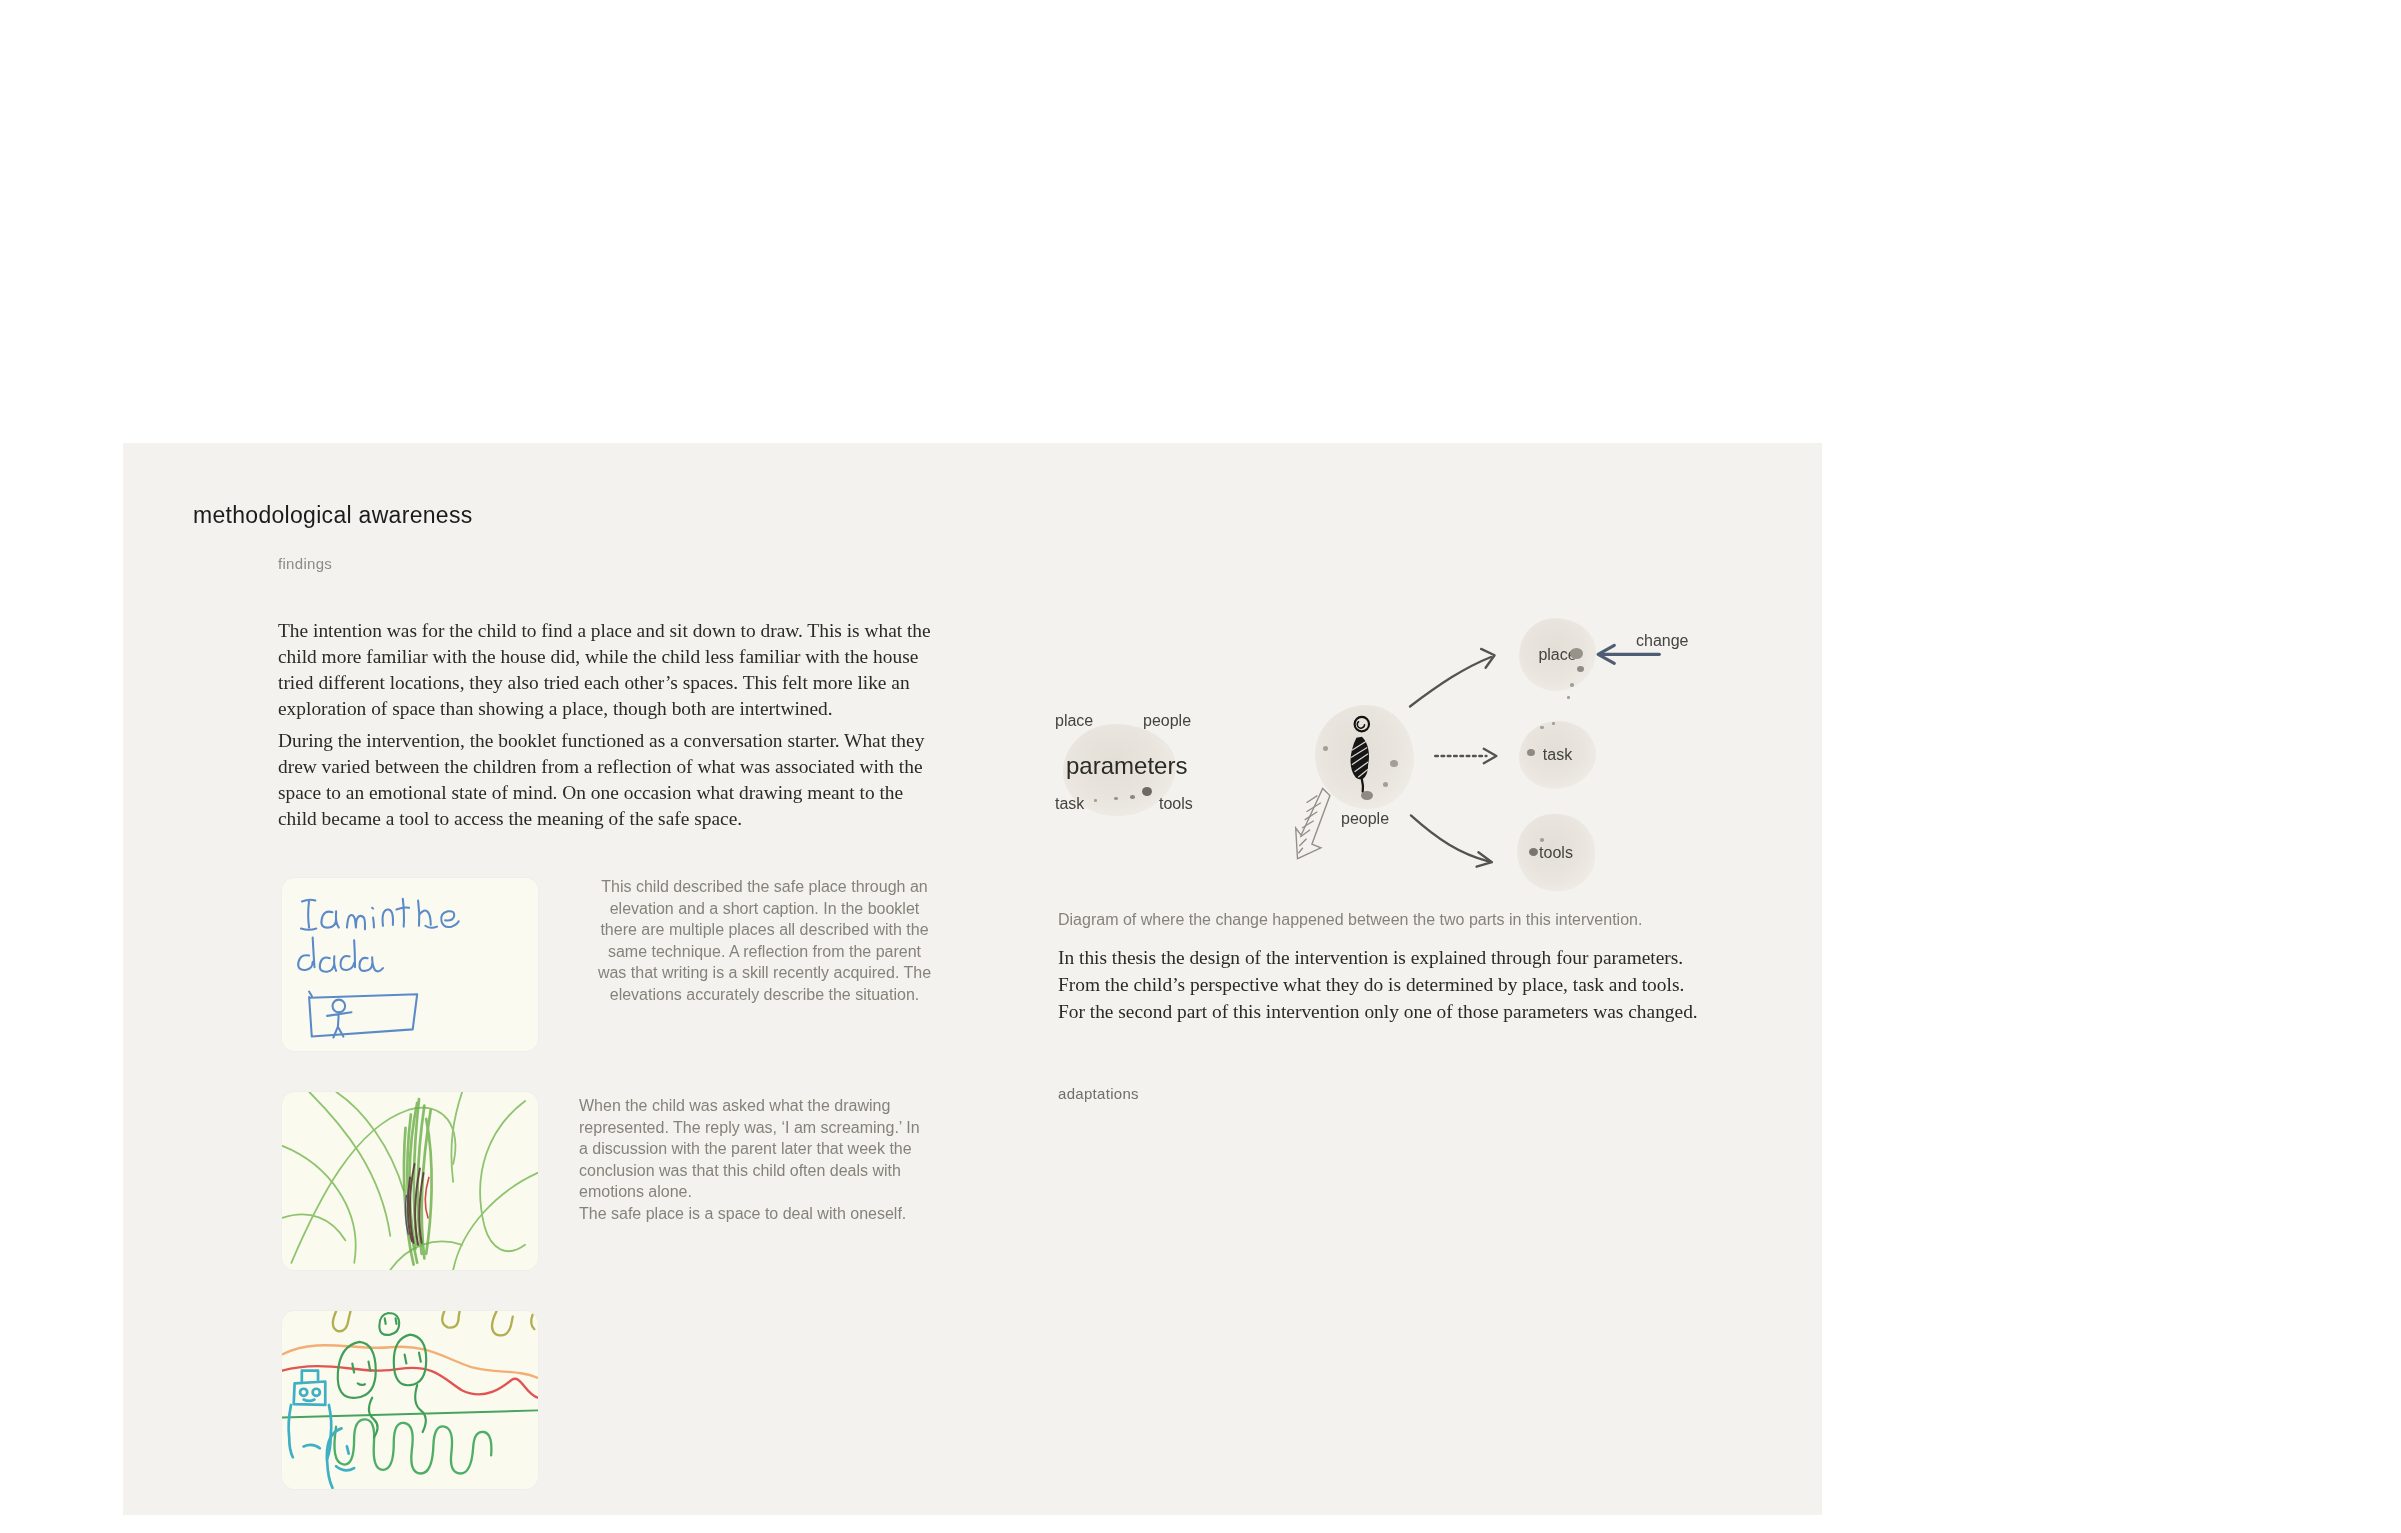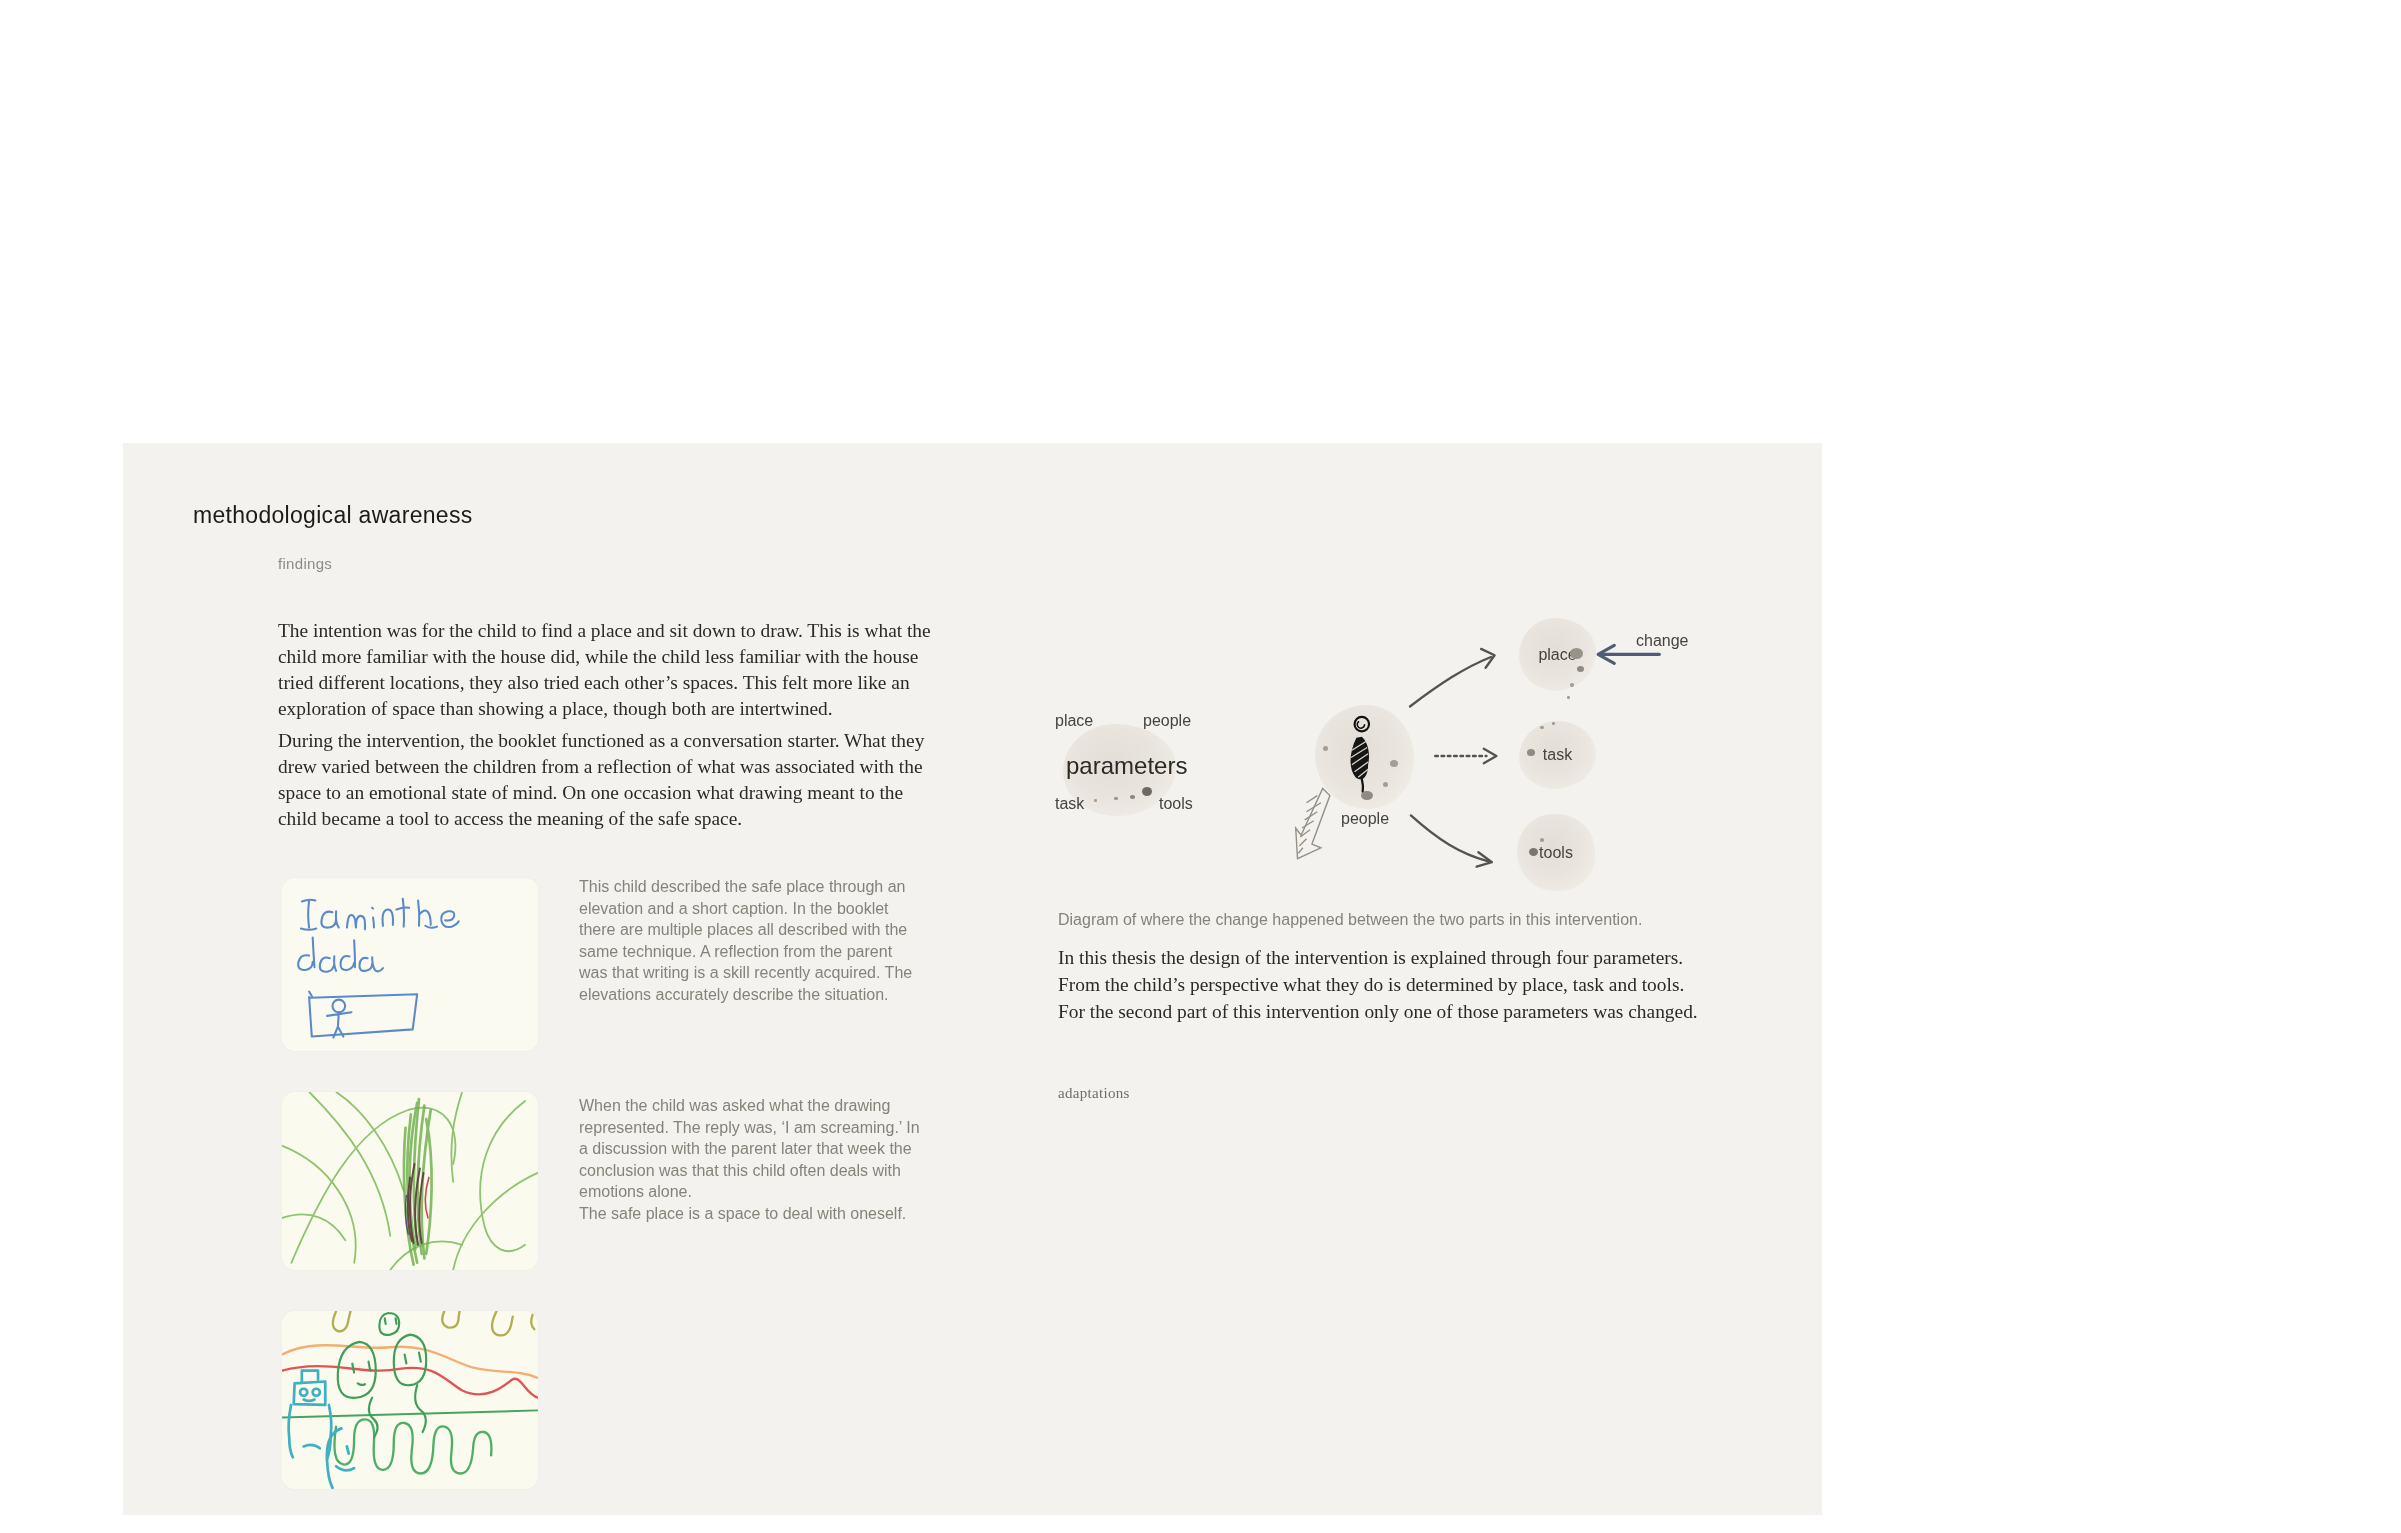--- a/index.html
+++ b/index.html
@@ -61,7 +61,7 @@
         </g>
       </svg>
     </div>
-    <div class="abs sans caption" style="left:456px;top:433px;width:351px;">This child described the safe place through an
+    <div class="abs sans caption" style="left:466px;top:433px;width:351px;text-align:center;">This child described the safe place through an
 elevation and a short caption. In the booklet
 there are multiple places all described with the
 same technique. A reflection from the parent

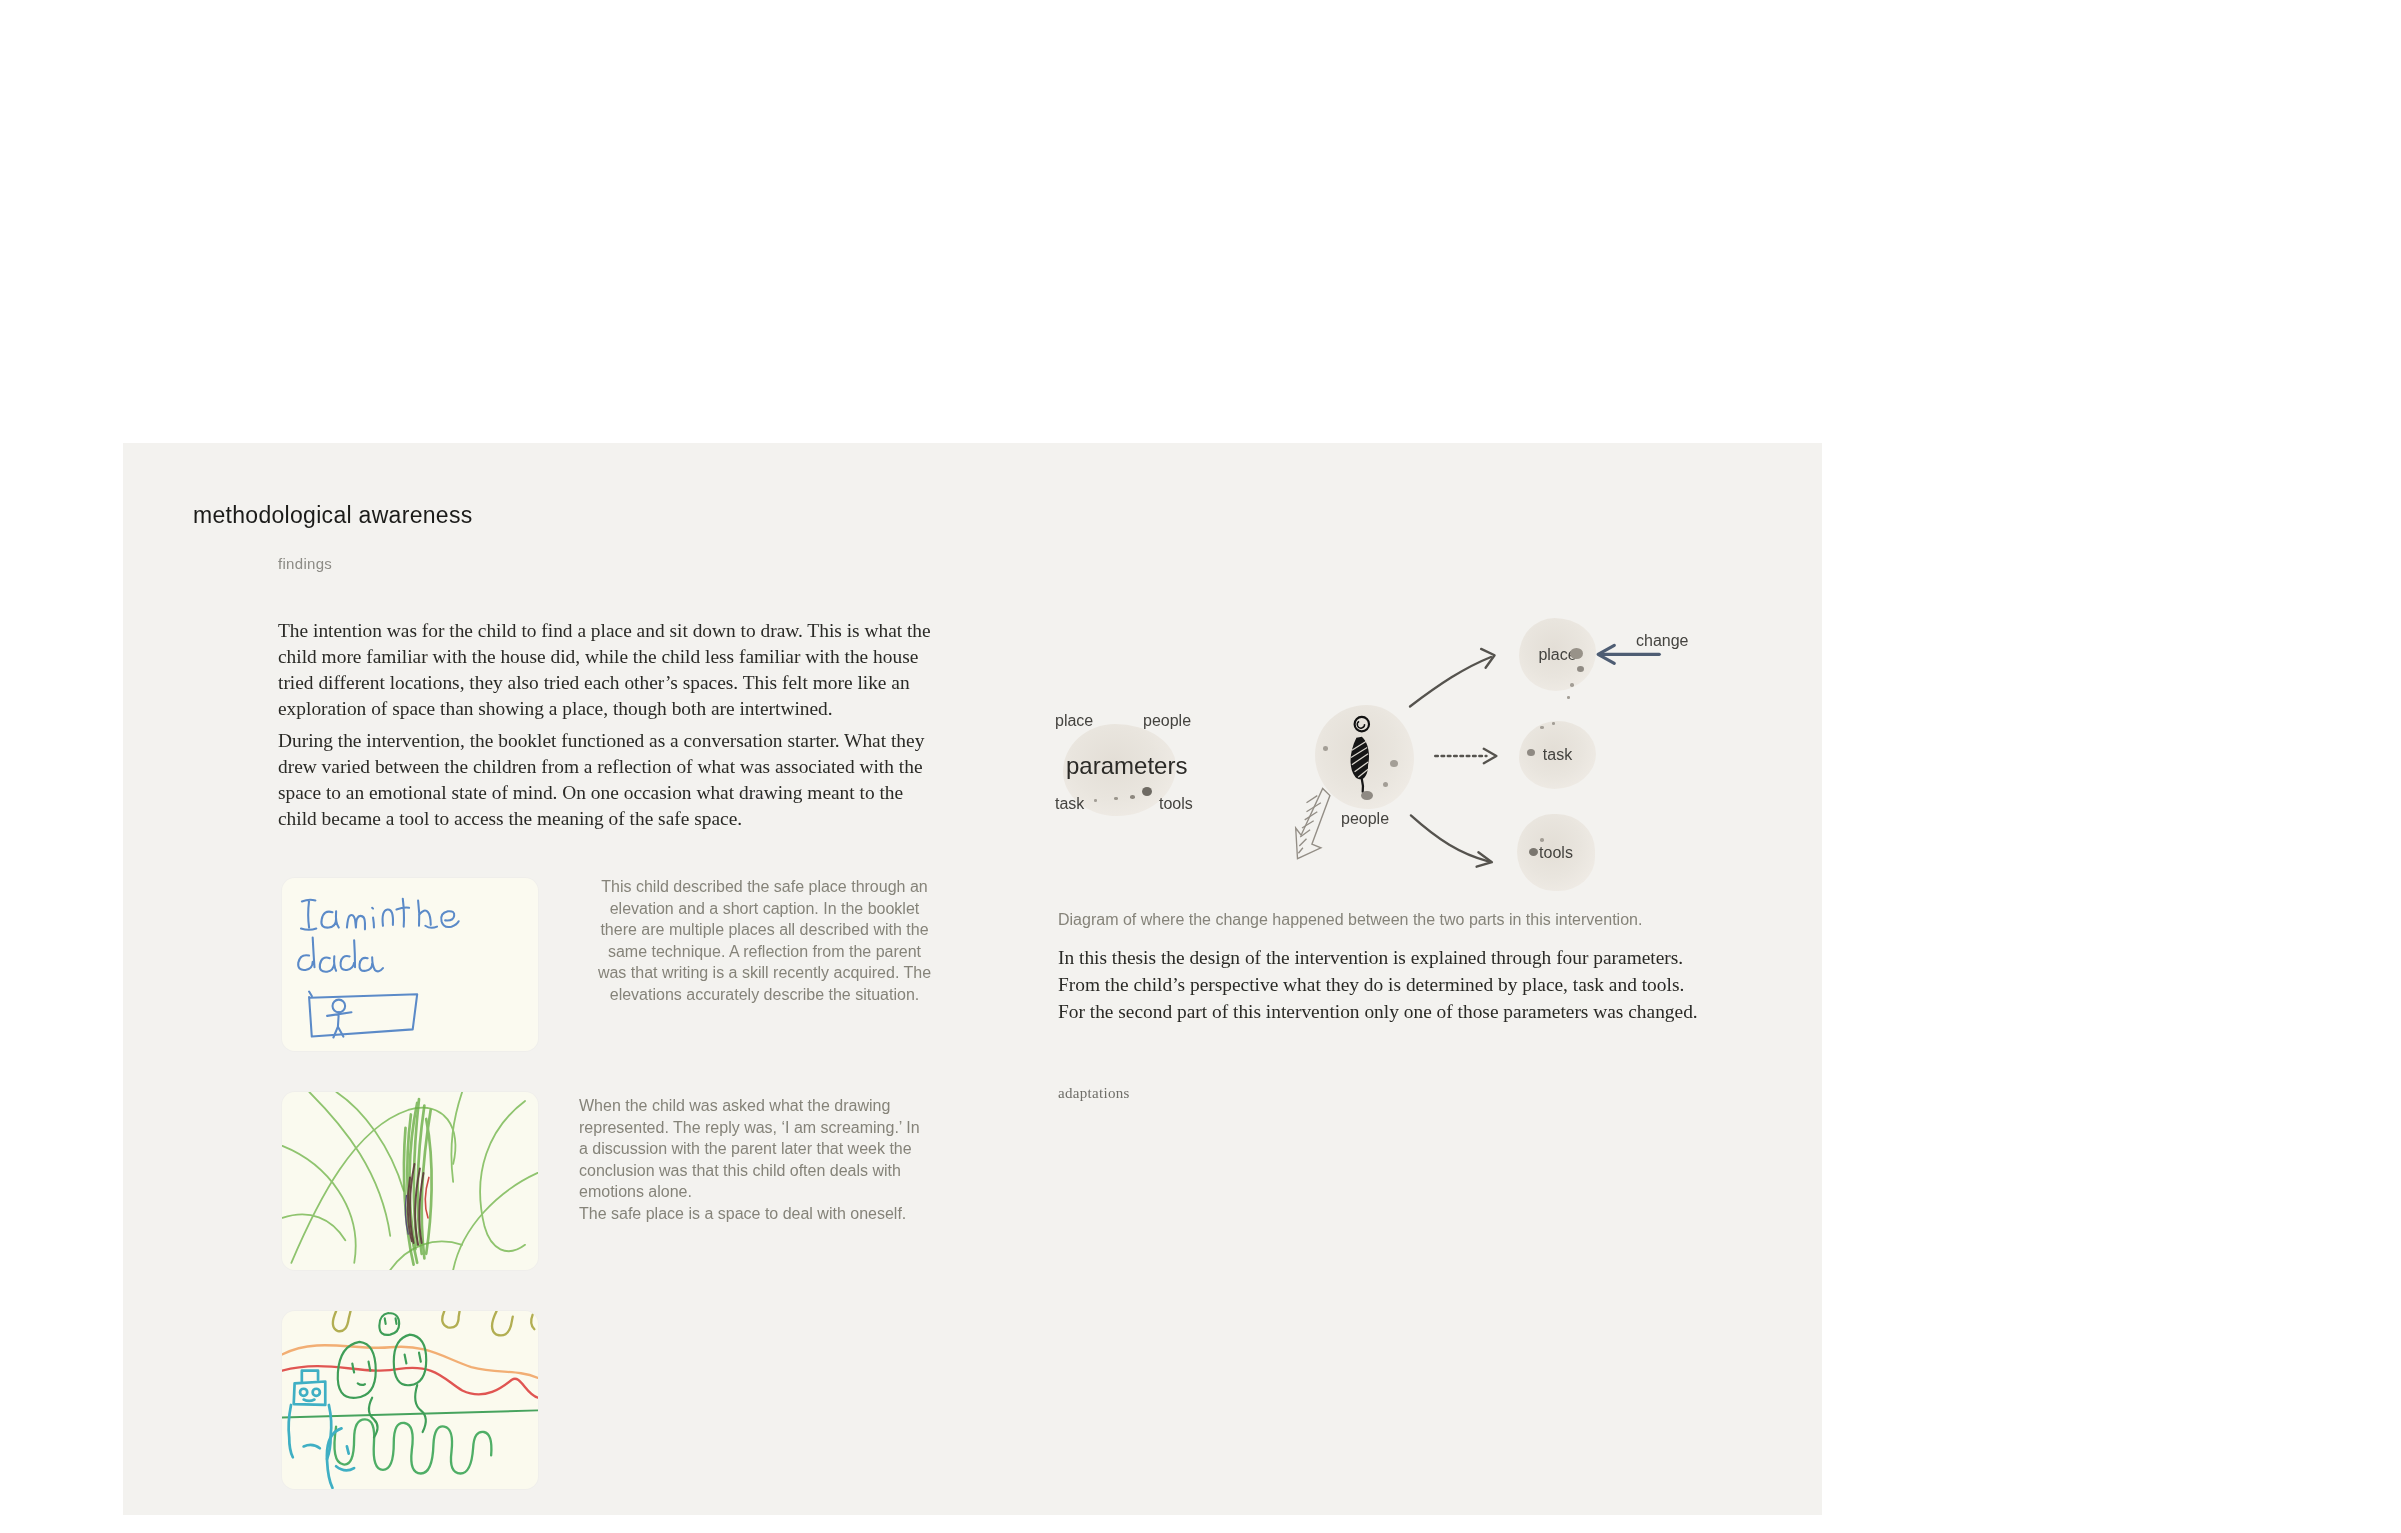--- a/index.html
+++ b/index.html
@@ -227,7 +227,7 @@
 From the child’s perspective what they do is determined by place, task and tools.
 For the second part of this intervention only one of those parameters was changed.</div>
 
-    <div class="abs sans h2" style="left:935px;top:642px;color:#6f6e68;font-family:Liberation Serif, serif;">adaptations</div>
+    <div class="abs sans h2" style="left:935px;top:642px;color:#6f6e68;">adaptations</div>
 
   </div>
 </div>

